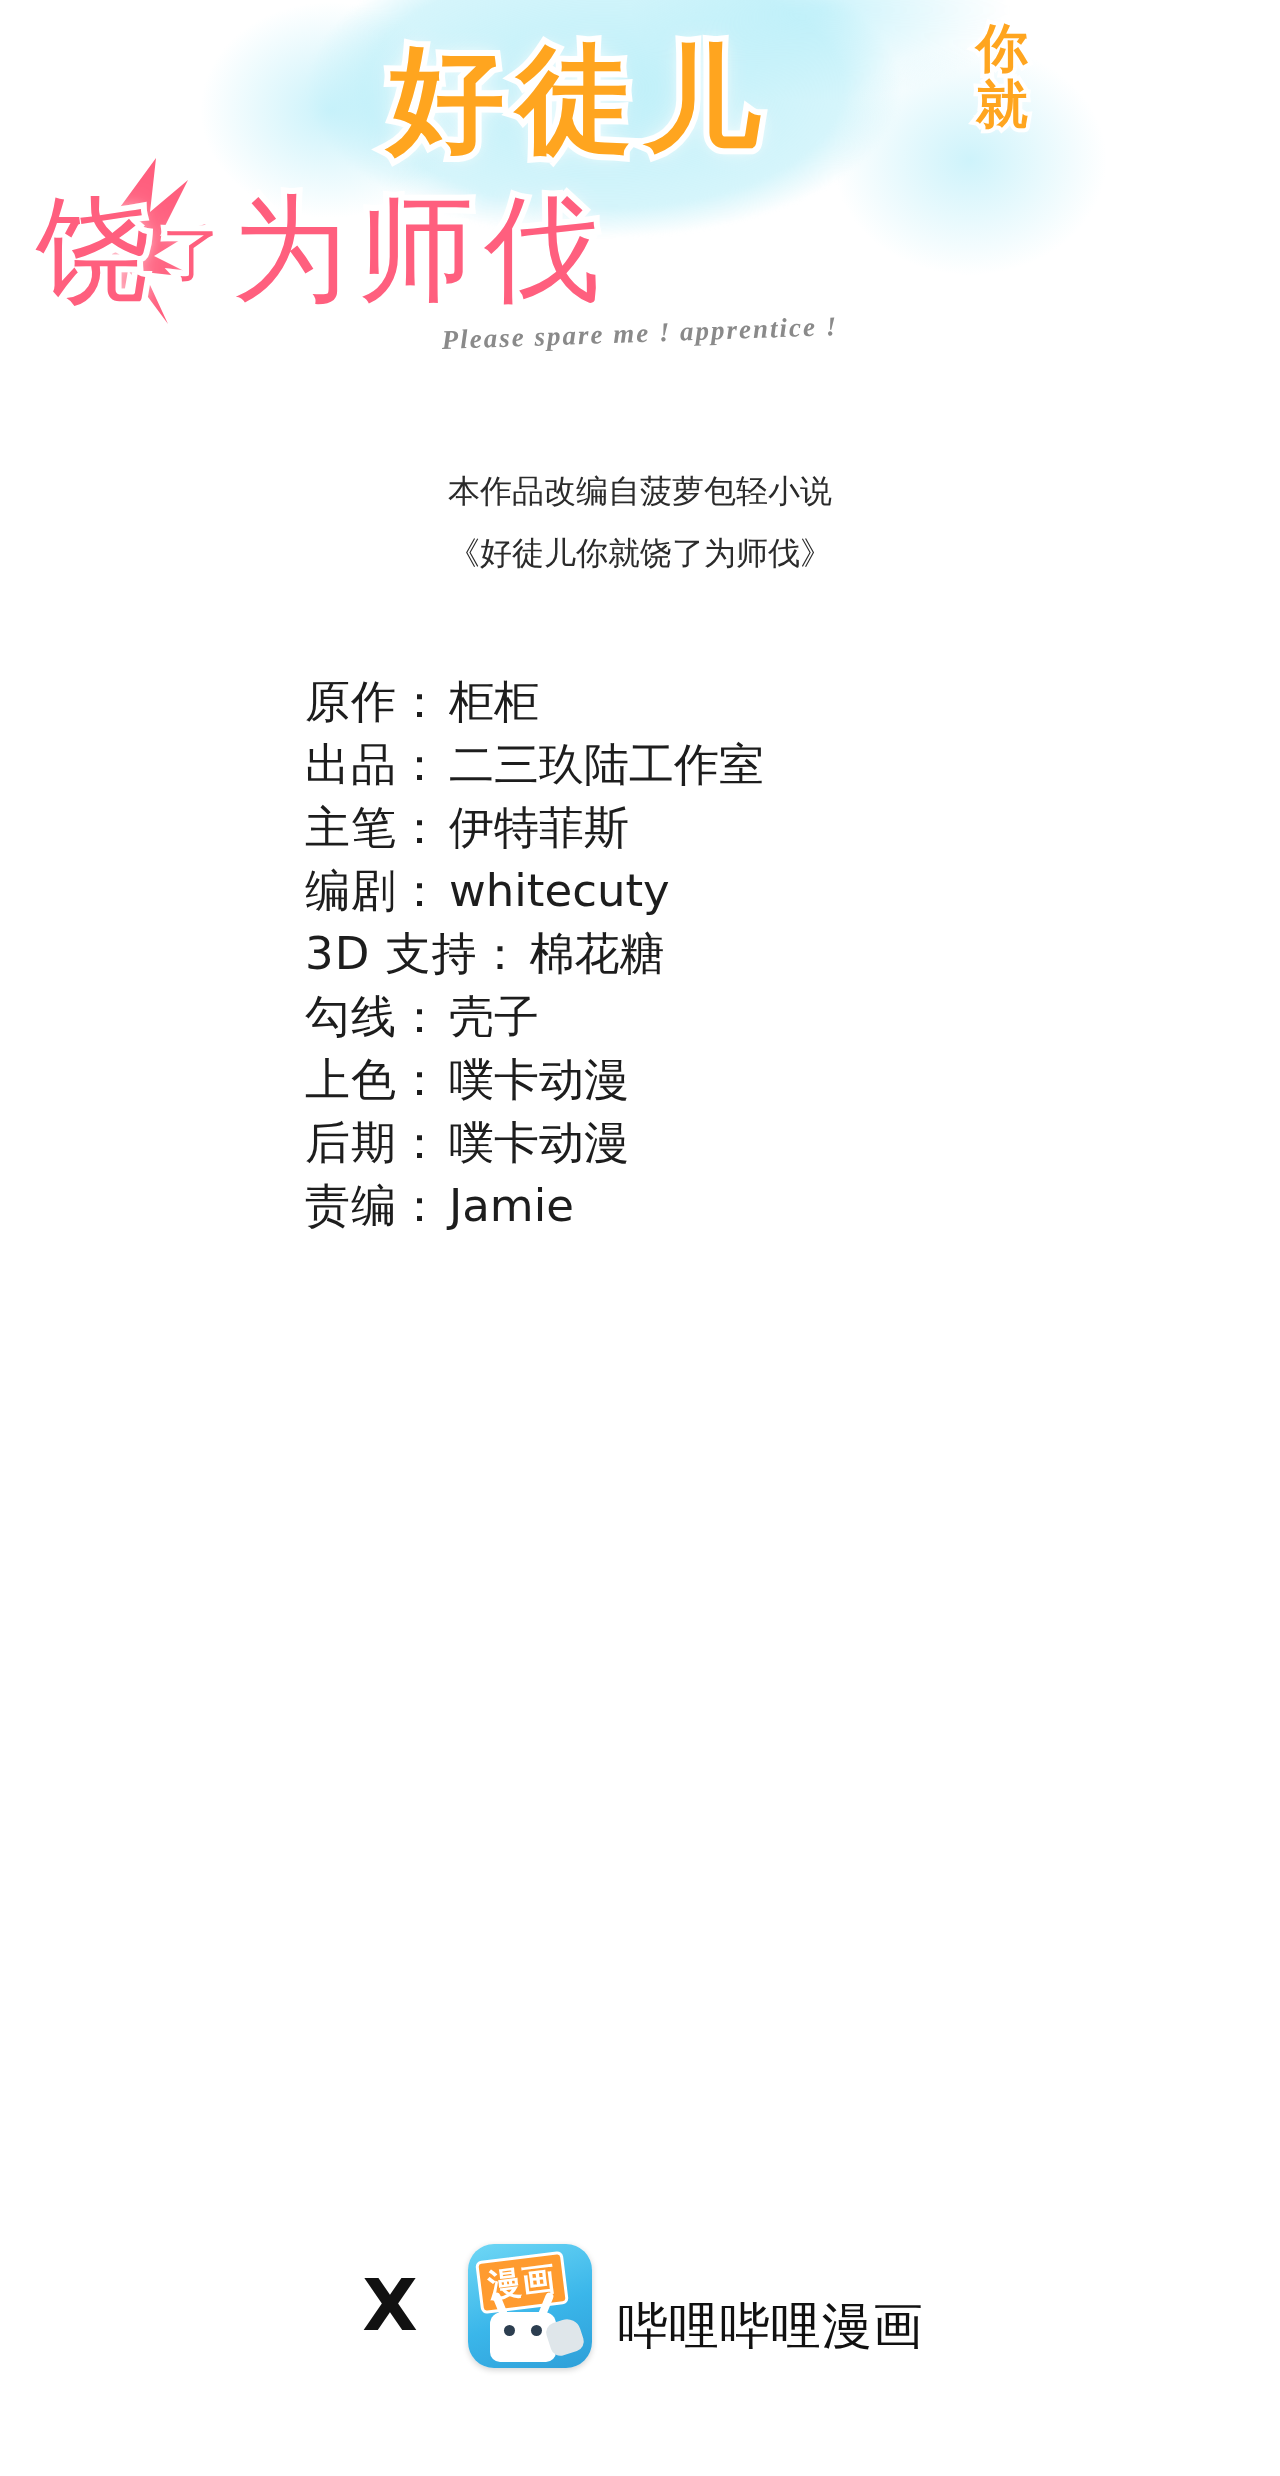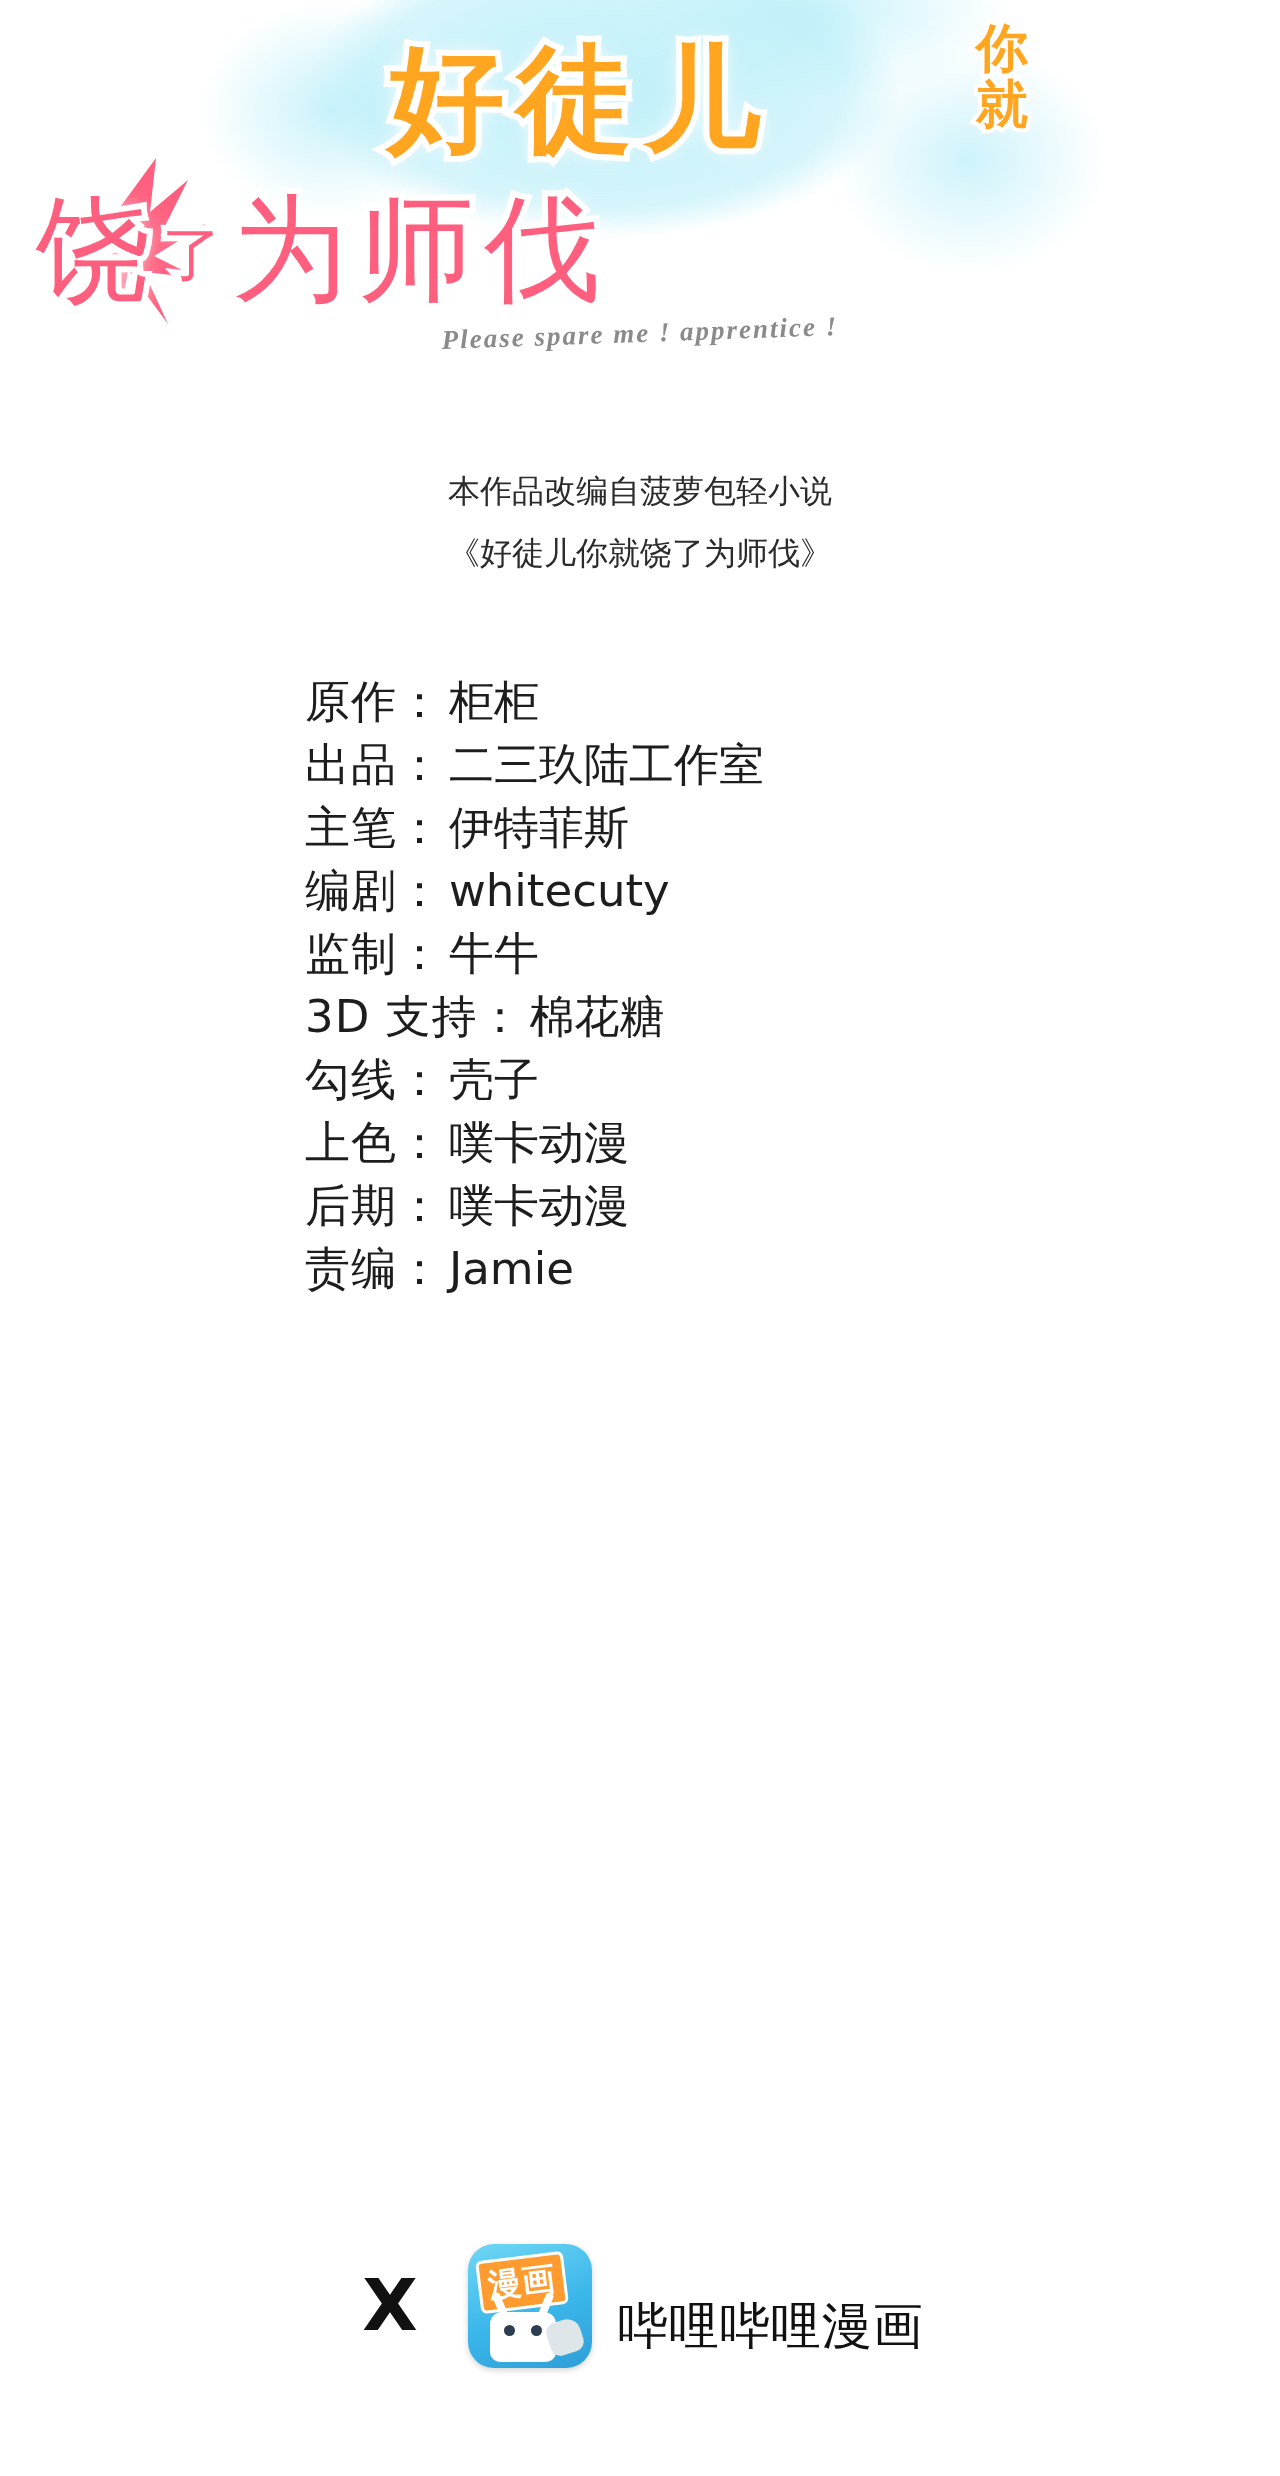--- a/index.html
+++ b/index.html
@@ -352,9 +352,6 @@
     <span class="label">编剧：</span><span class="value">whitecuty</span>
   </div>
   <div class="credit-row">
-    <span class="label">监制：</span><span class="value">牛牛</span>
-  </div>
-  <div class="credit-row">
     <span class="label">3D 支持：</span><span class="value">棉花糖</span>
   </div>
   <div class="credit-row">

